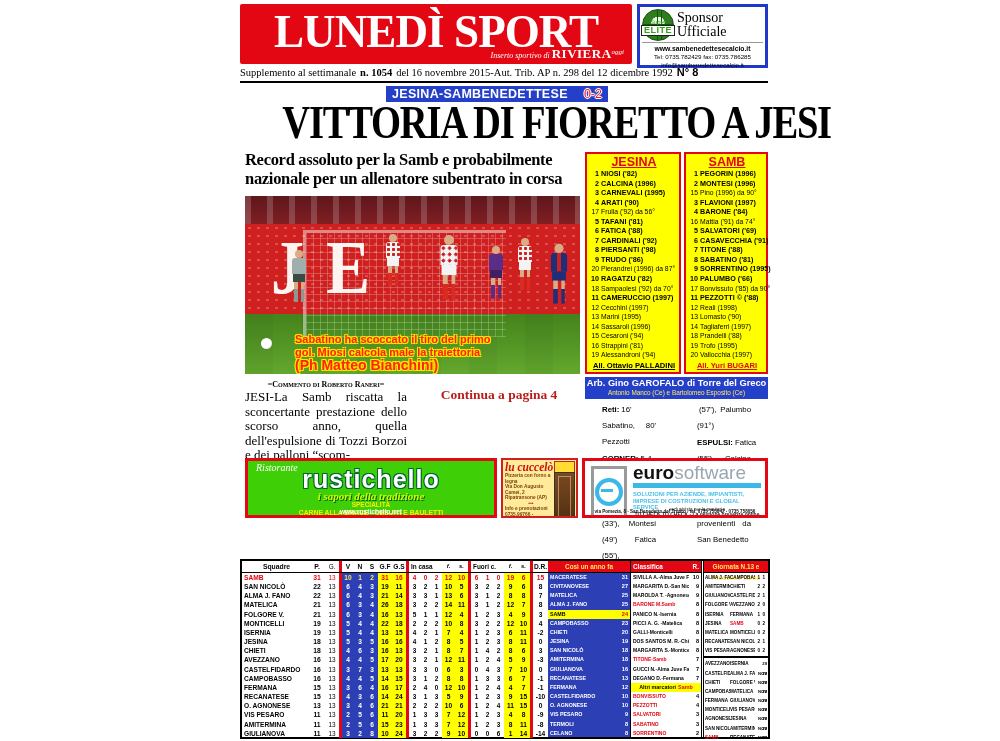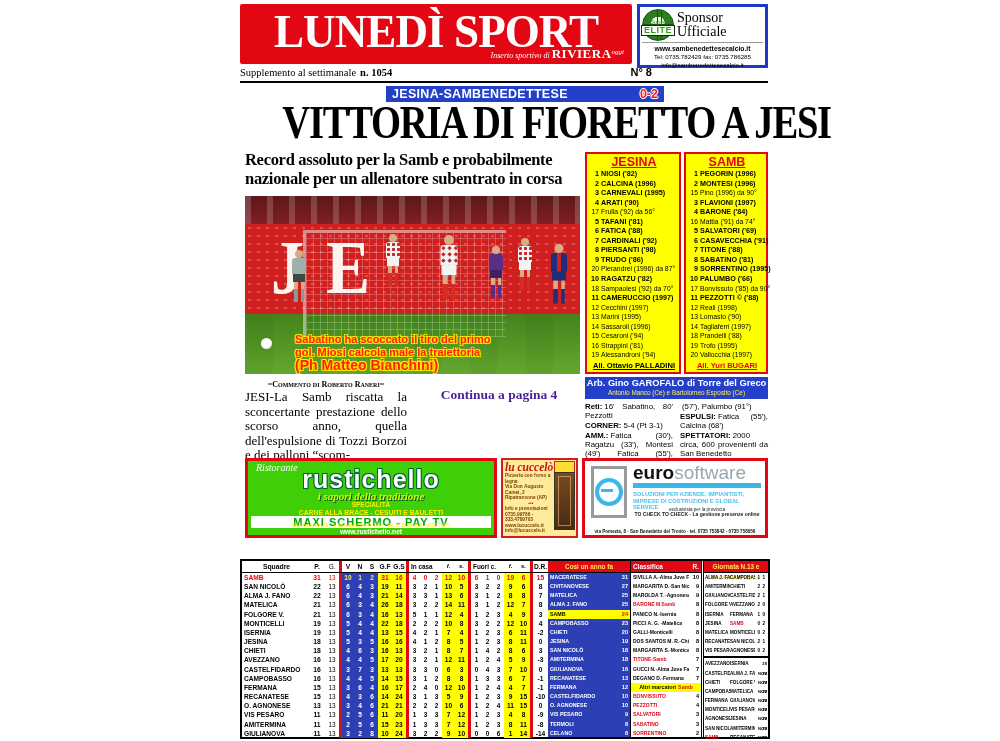--- a/index.html
+++ b/index.html
@@ -249,6 +249,7 @@
   <div class="abs suppl">
     <span>Supplemento al settimanale</span>
     <b>n. 1054</b>
+    <span>del 16 novembre 2015-Aut. Trib. AP n. 298 del 12 dicembre 1992</span>
     <span class="issue">N° 8</span>
   </div>
   <div class="abs rule"></div>

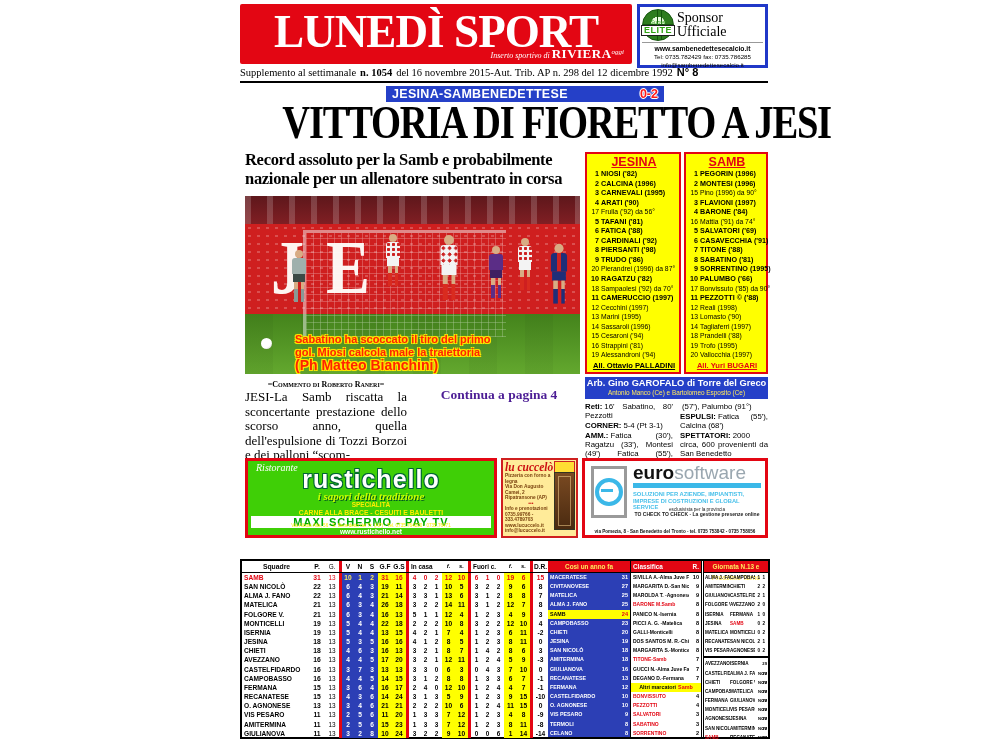--- a/index.html
+++ b/index.html
@@ -40,7 +40,7 @@
   .sp-tel,.sp-mail{font-size:6.2px;}
 
   
-  .matchbar{left:386px;top:86px;width:278px;height:16px;background:#2540c8;color:#fff;
+  .matchbar{left:386px;top:86px;width:222px;height:16px;background:#2540c8;color:#fff;
     display:flex;align-items:center;padding:0 6px;box-sizing:border-box;}
   .matchbar .fx{font-weight:bold;font-size:12.5px;letter-spacing:.3px;}
   .matchbar .sc{margin-left:auto;font-weight:700;font-size:12.5px;color:#ff1a1a;

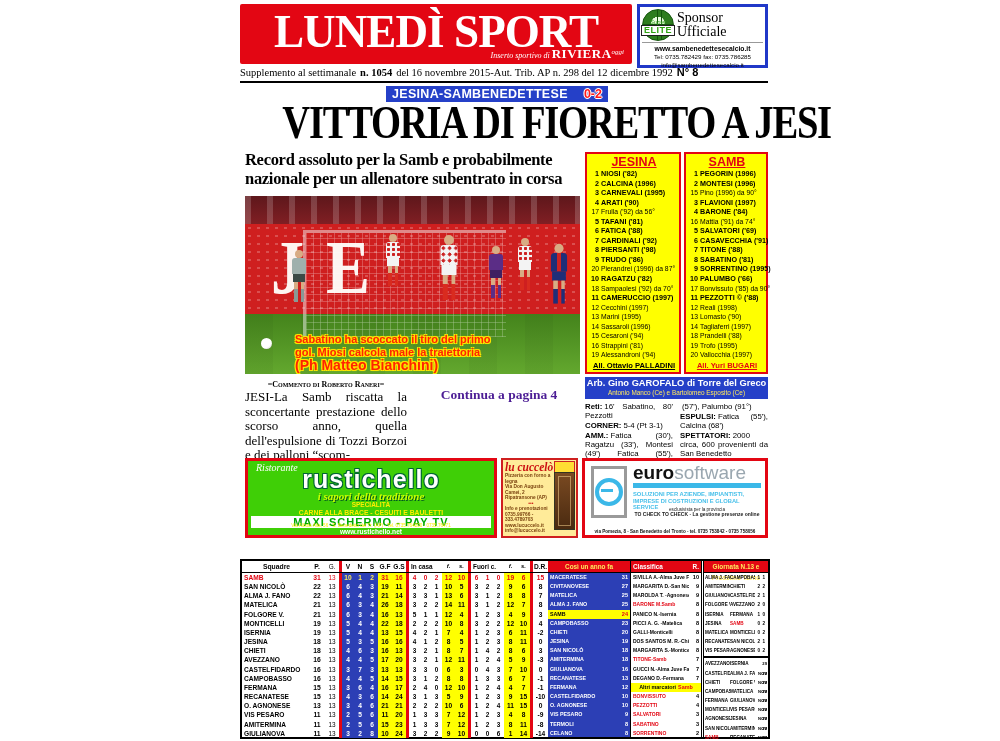--- a/index.html
+++ b/index.html
@@ -43,7 +43,7 @@
   .matchbar{left:386px;top:86px;width:222px;height:16px;background:#2540c8;color:#fff;
     display:flex;align-items:center;padding:0 6px;box-sizing:border-box;}
   .matchbar .fx{font-weight:bold;font-size:12.5px;letter-spacing:.3px;}
-  .matchbar .sc{margin-left:auto;font-weight:700;font-size:12.5px;color:#ff1a1a;
+  .matchbar .sc{margin-left:auto;font-weight:400;font-size:12.5px;color:#ff1a1a;
     text-shadow:0 0 2px #fff,1px 0 0 #fff,-1px 0 0 #fff,0 1px 0 #fff,0 -1px 0 #fff;}
   .headline{left:240px;top:101px;width:528px;text-align:center;font-family:"Liberation Serif",serif;
     font-weight:900;font-size:46px;line-height:44px;white-space:nowrap;transform:scaleX(.84);

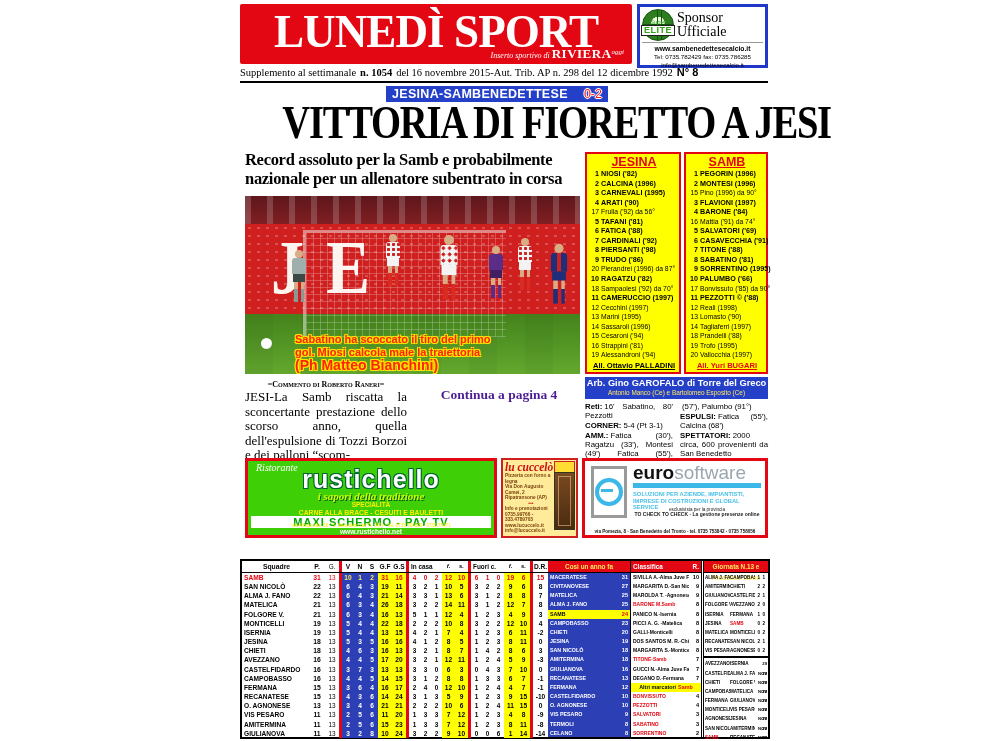--- a/index.html
+++ b/index.html
@@ -119,7 +119,7 @@
   .acol{width:162px;}
   .kicker{text-align:center;font-size:8px;font-weight:bold;font-variant:small-caps;line-height:11px;}
   .body{font-size:13px;line-height:14.5px;text-align:justify;}
-  .more{color:#4c1d95;font-weight:bold;font-size:13.5px;text-align:center;margin-top:8px;}
+  .more{color:#b91c1c;font-weight:bold;font-size:13.5px;text-align:center;margin-top:8px;}
 
   
   .ad{top:458px;height:80px;box-sizing:border-box;}

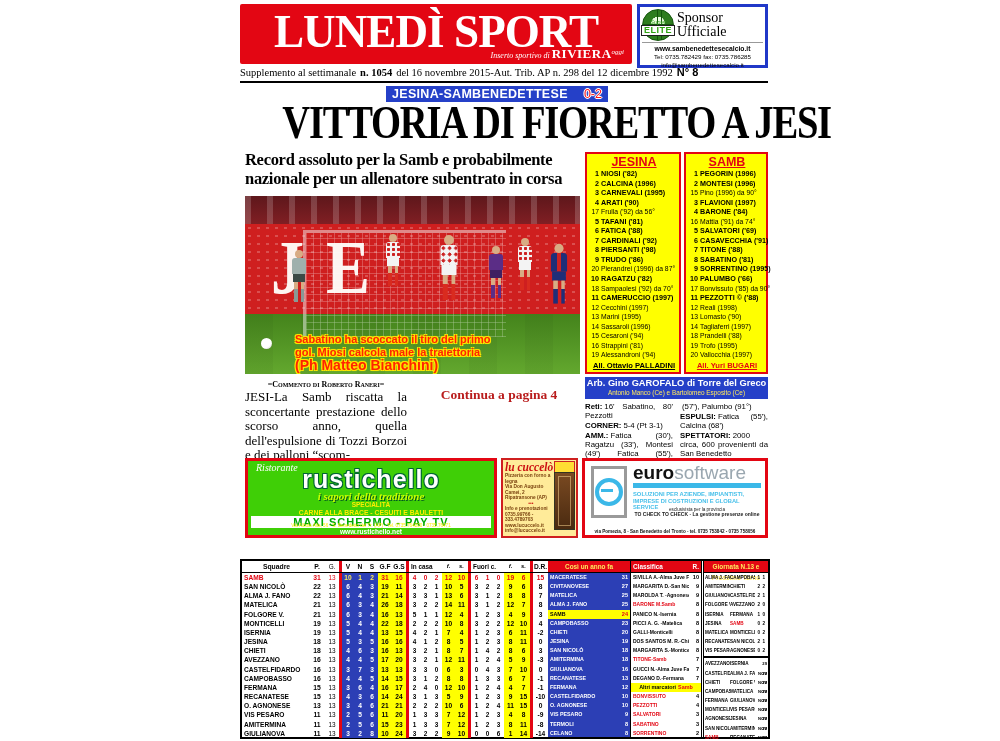--- a/index.html
+++ b/index.html
@@ -111,7 +111,7 @@
   .ref2{color:#ffe95e;font-size:6.4px;line-height:8px;white-space:nowrap;}
   .details{left:585px;top:402px;width:183px;display:flex;gap:7px;}
   .dcol{width:88px;}
-  .dl{margin:0 0 1px;font-size:7.8px;line-height:9px;text-align:justify;}
+  .dl{margin:0 17px 1px;font-size:7.8px;line-height:16px;text-align:justify;}
   .dl b{margin-right:2px;}
 
   

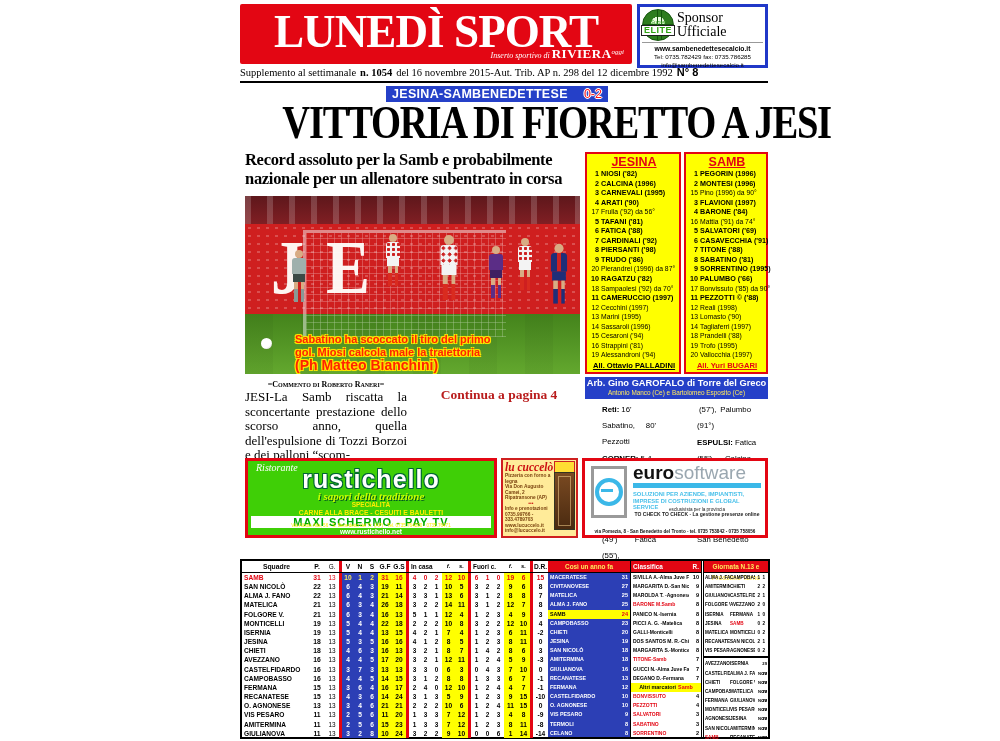--- a/index.html
+++ b/index.html
@@ -122,7 +122,7 @@
   .more{color:#b91c1c;font-weight:bold;font-size:13.5px;text-align:center;margin-top:8px;}
 
   
-  .ad{top:458px;height:80px;box-sizing:border-box;}
+  .ad{top:458px;height:60px;box-sizing:border-box;}
   .ad-rust{left:245px;width:252px;border:3px solid #e30613;background:#3fcf06;position:absolute;overflow:hidden;}
   .rust-kick{position:absolute;left:8px;top:1px;color:#fff;font-family:"Liberation Serif",serif;
     font-style:italic;font-size:10px;}

